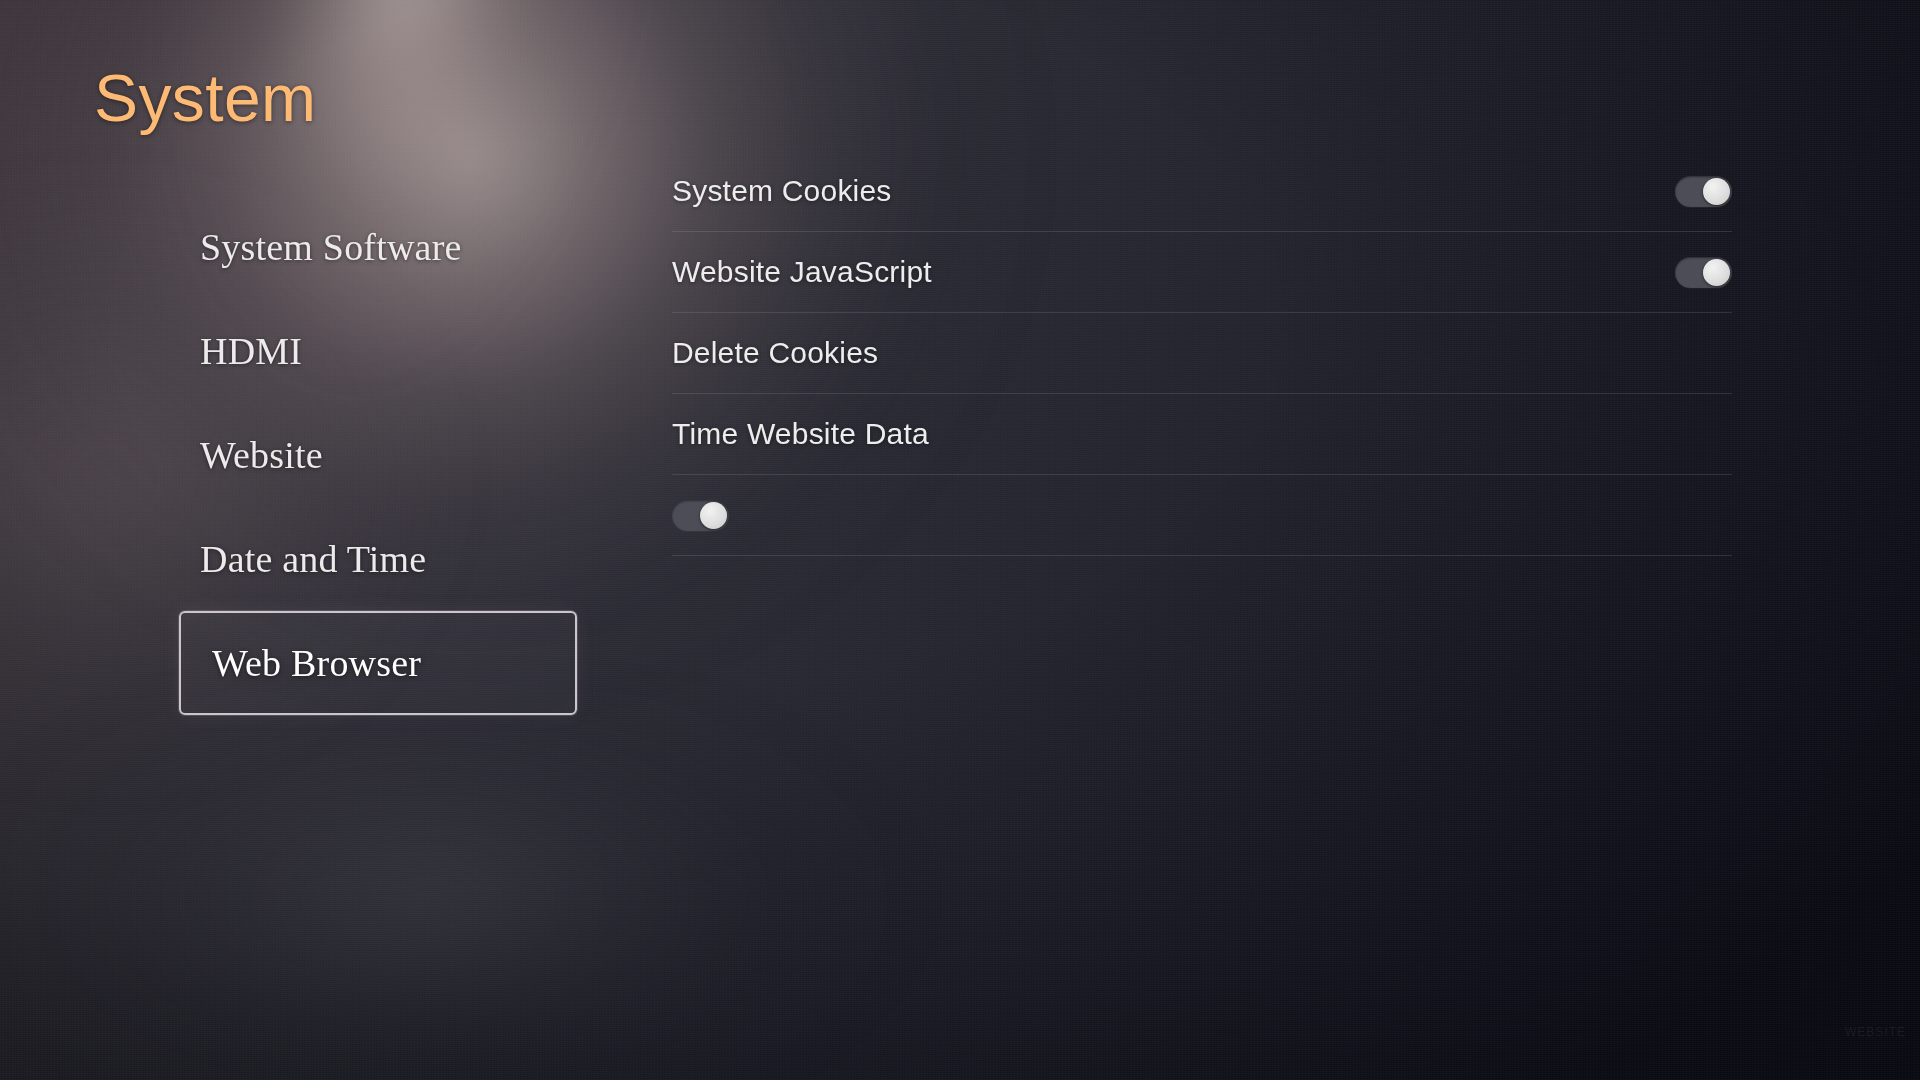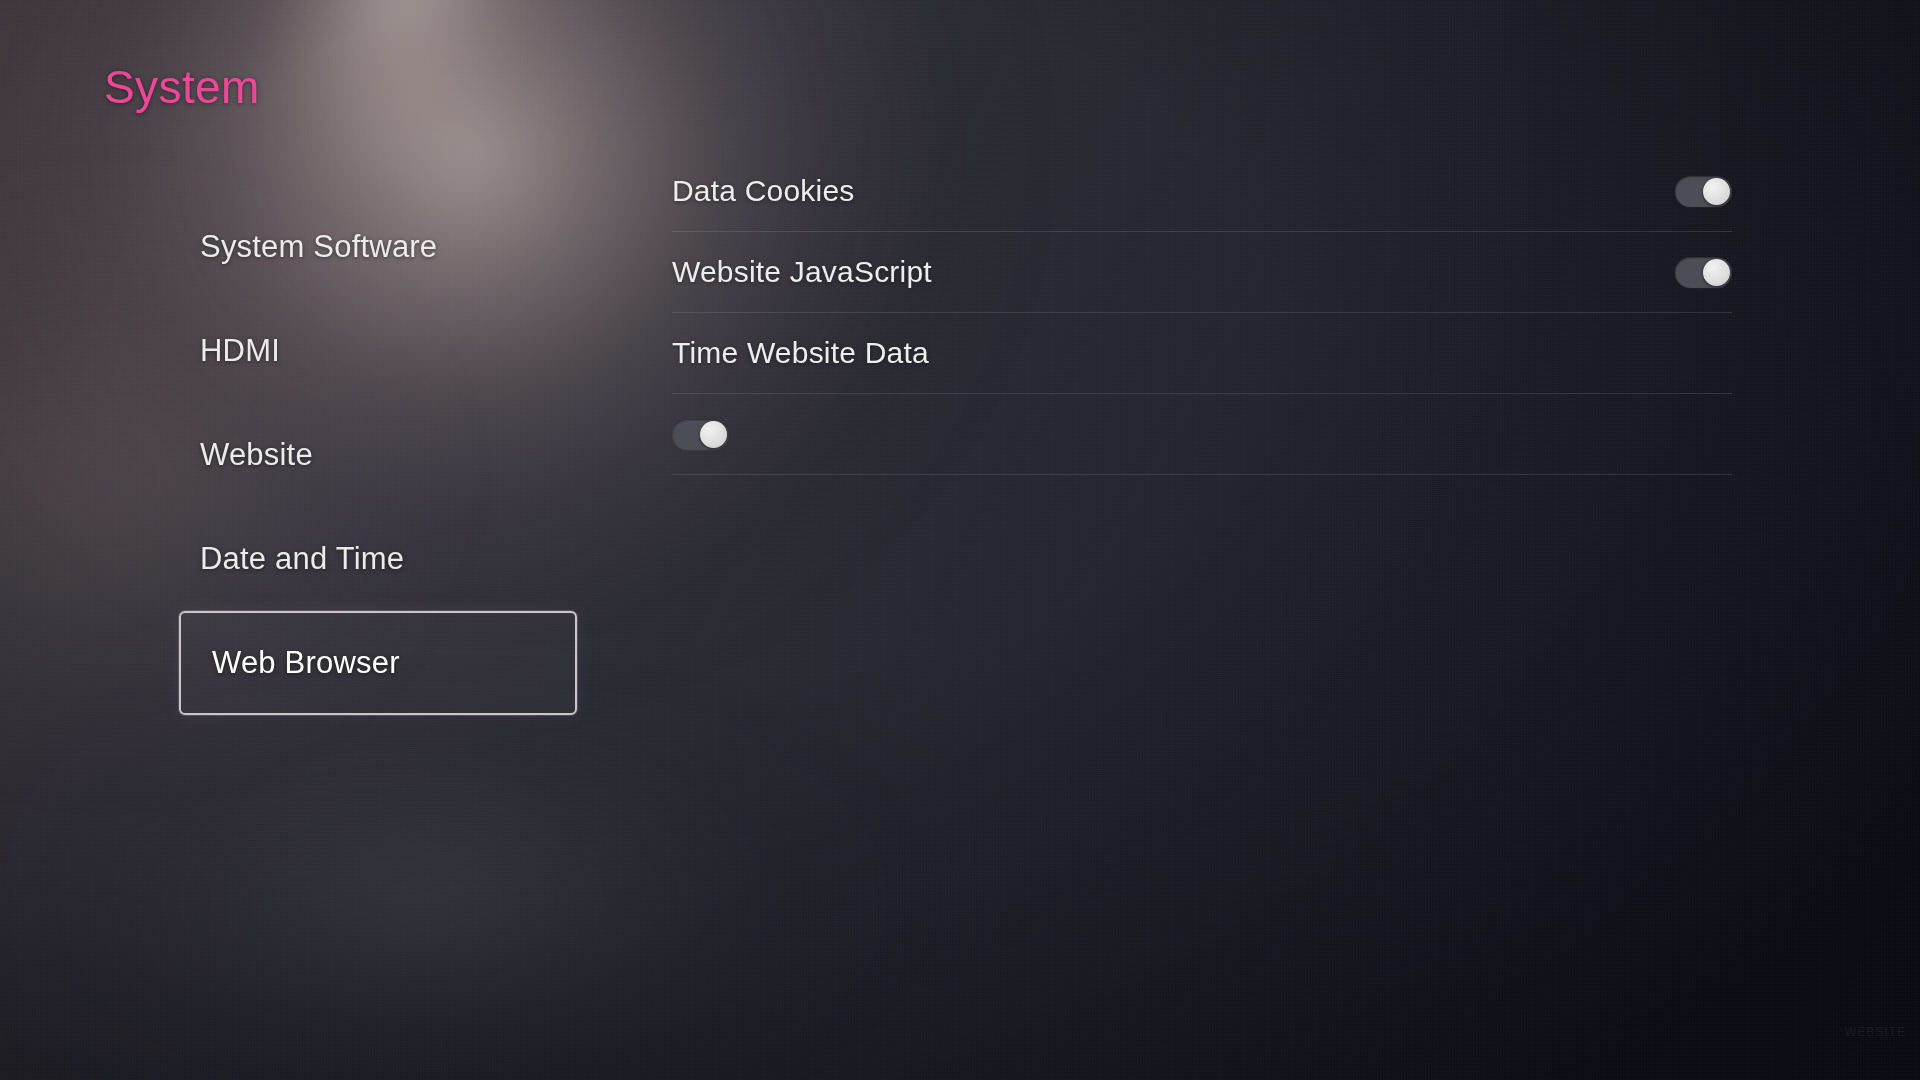--- a/index.html
+++ b/index.html
@@ -121,12 +121,12 @@
   
   .page-title {
     position: absolute;
-    left: 104px;
+    left: 94px;
     top: 60px;
-    font-size: 46px;
+    font-size: 66px;
     font-weight: 400;
     letter-spacing: 0.4px;
-    color: #ec4899;
+    color: #fdba74;
     text-shadow: 0 1px 5px rgba(0, 0, 0, 0.45);
   }
 

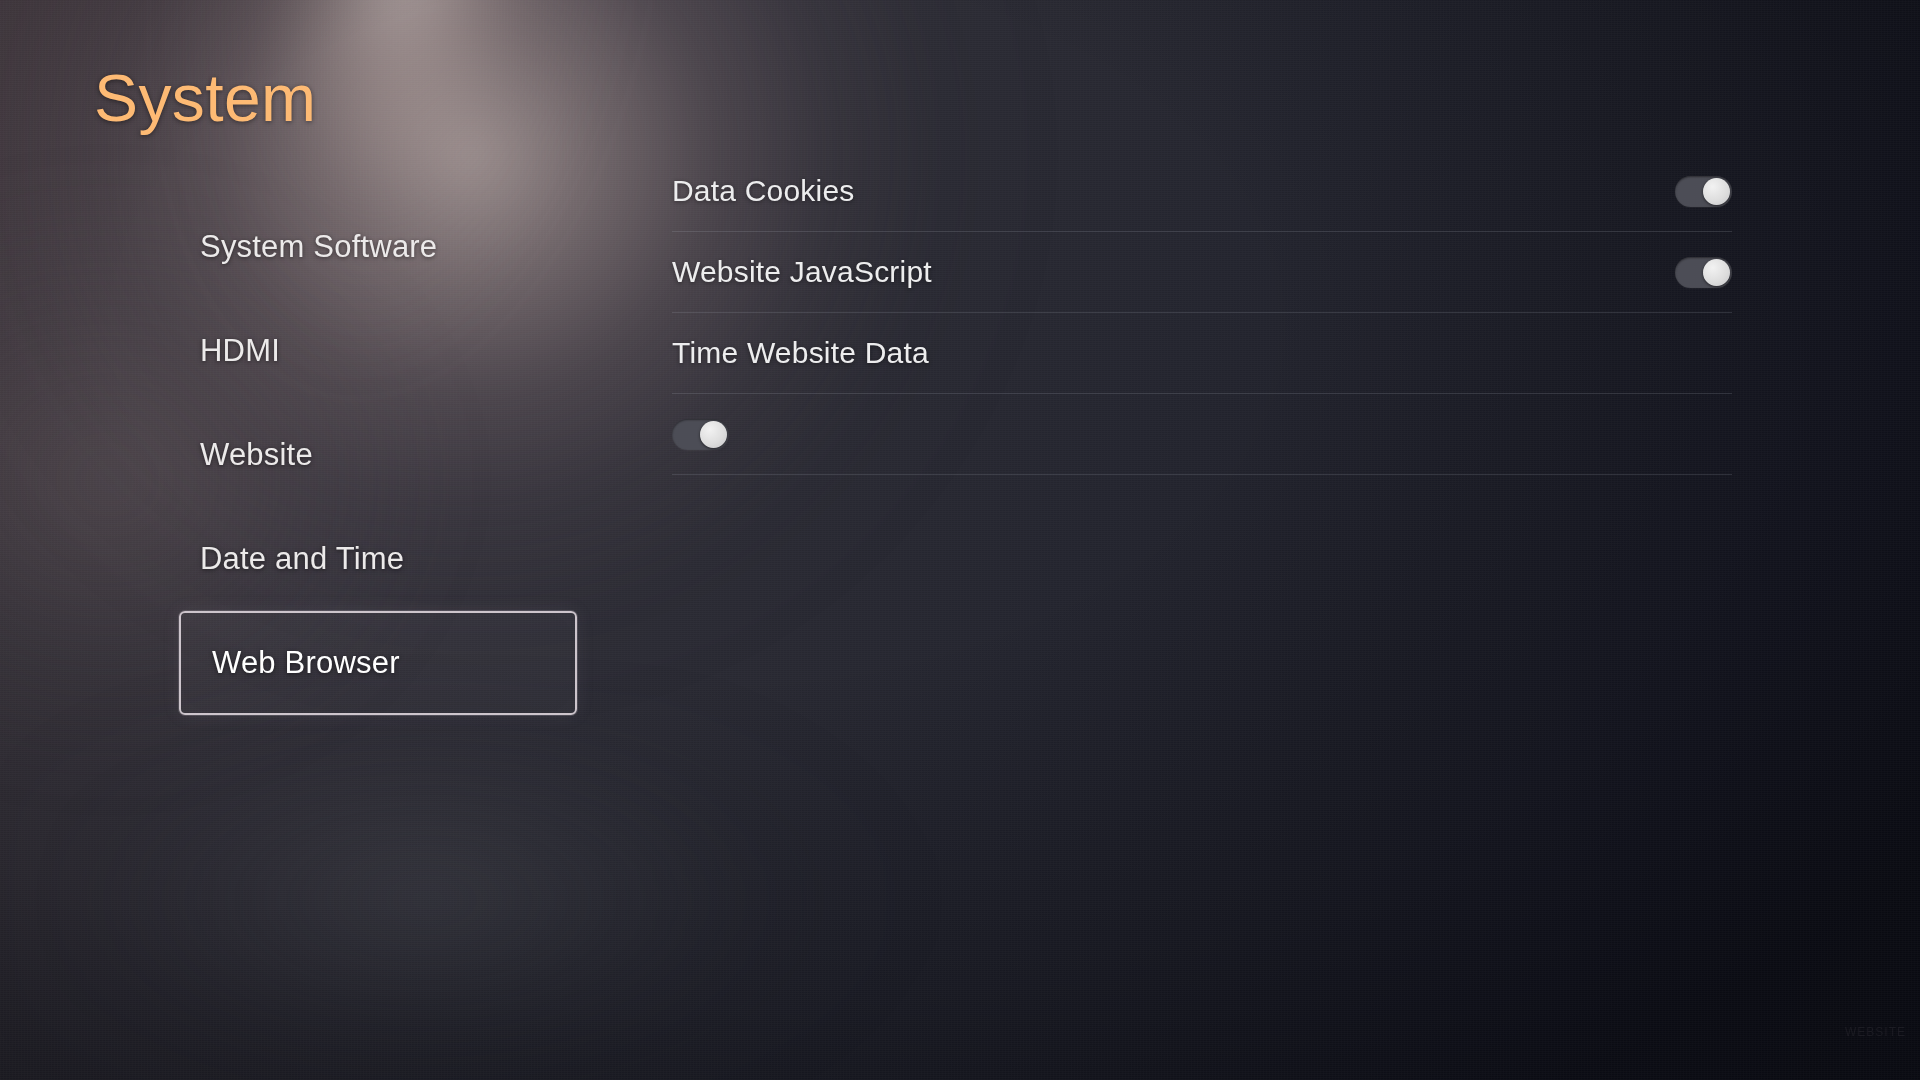--- a/index.html
+++ b/index.html
@@ -279,7 +279,7 @@
 
   <section class="settings" id="settings-list">
       <div class="settings-row">
-        <span class="row-label">Data Cookies</span>
+        <span class="row-label">System Cookies</span>
         <div class="toggle on">
           <div class="knob"></div>
         </div>

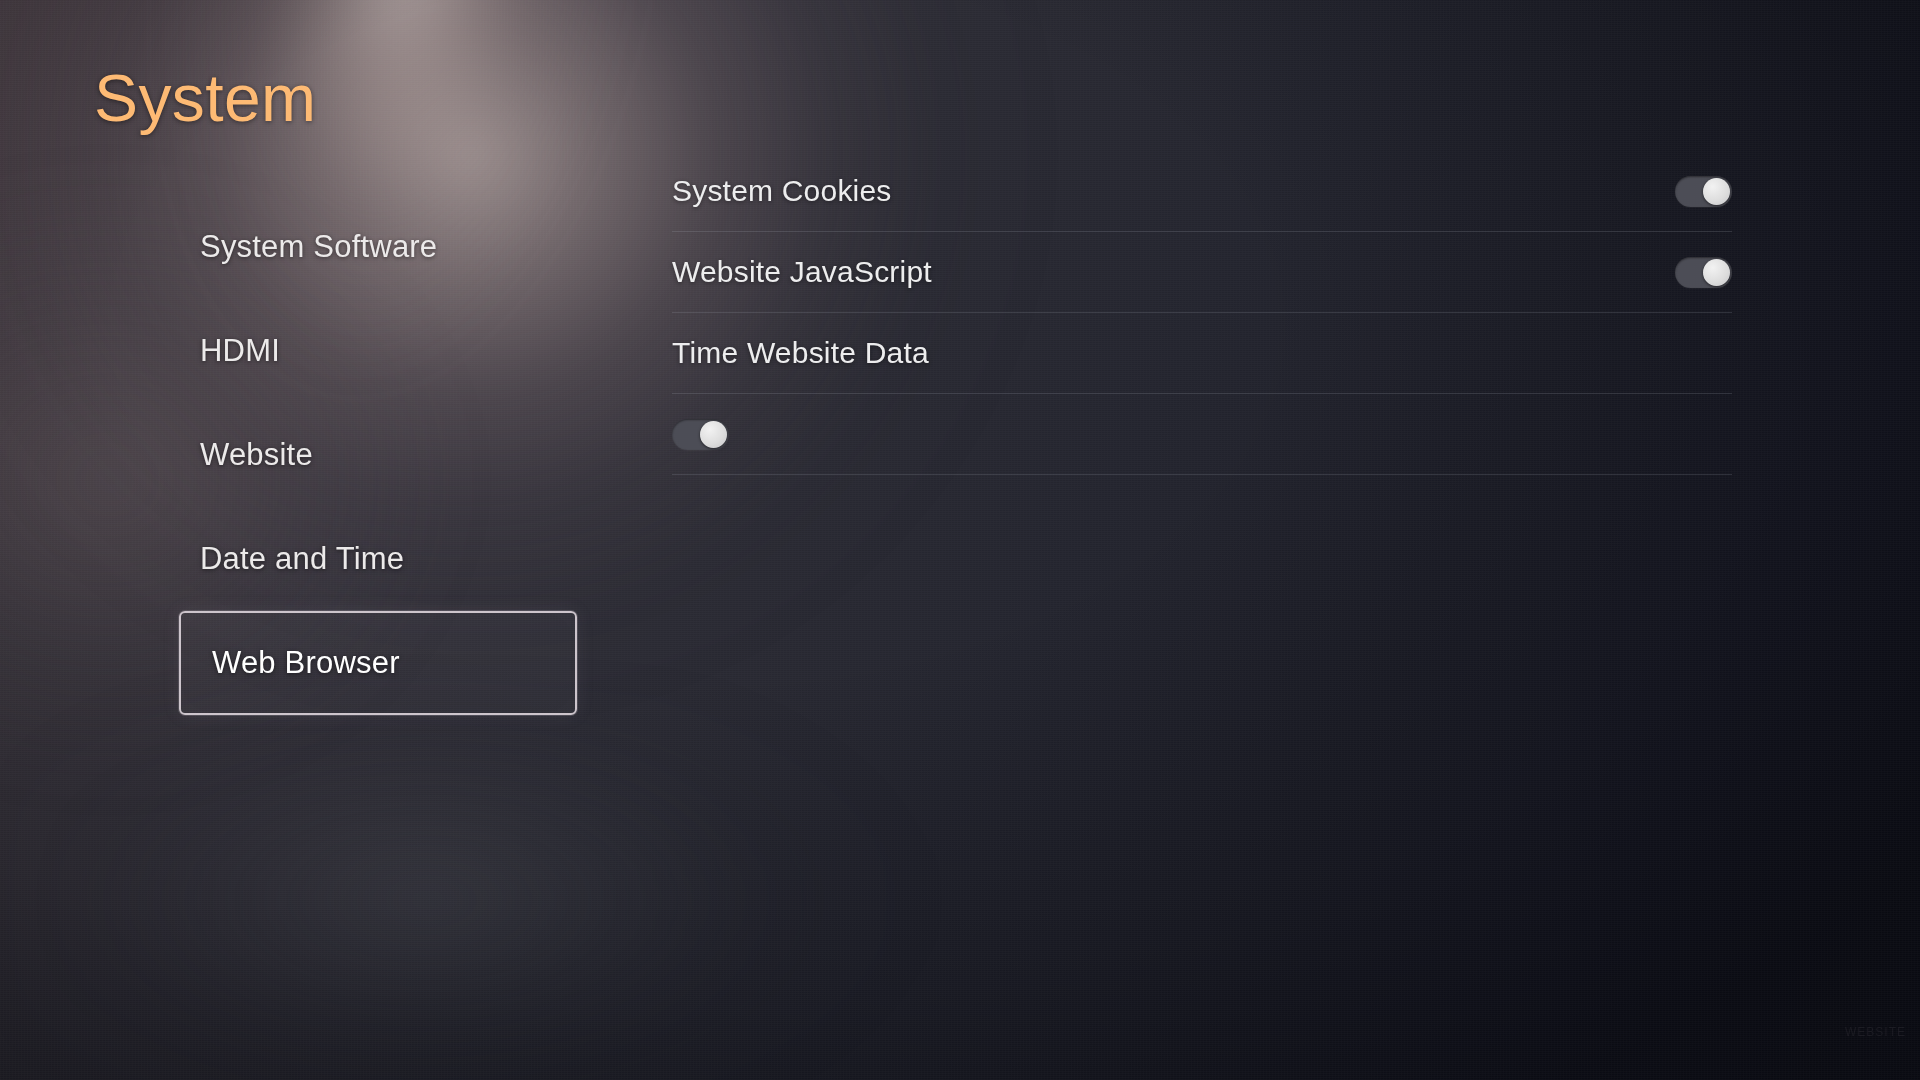--- a/index.html
+++ b/index.html
@@ -150,12 +150,13 @@
   }
 
   .sidebar-item .label {
-    font-size: 31px;
+    font-size: 38px;
     font-weight: 400;
     letter-spacing: 0.2px;
     color: #eceaea;
     text-shadow: 0 1px 4px rgba(0, 0, 0, 0.5);
     white-space: nowrap;
+    font-family: Liberation Serif, serif;
   }
 
   .sidebar-item.selected {

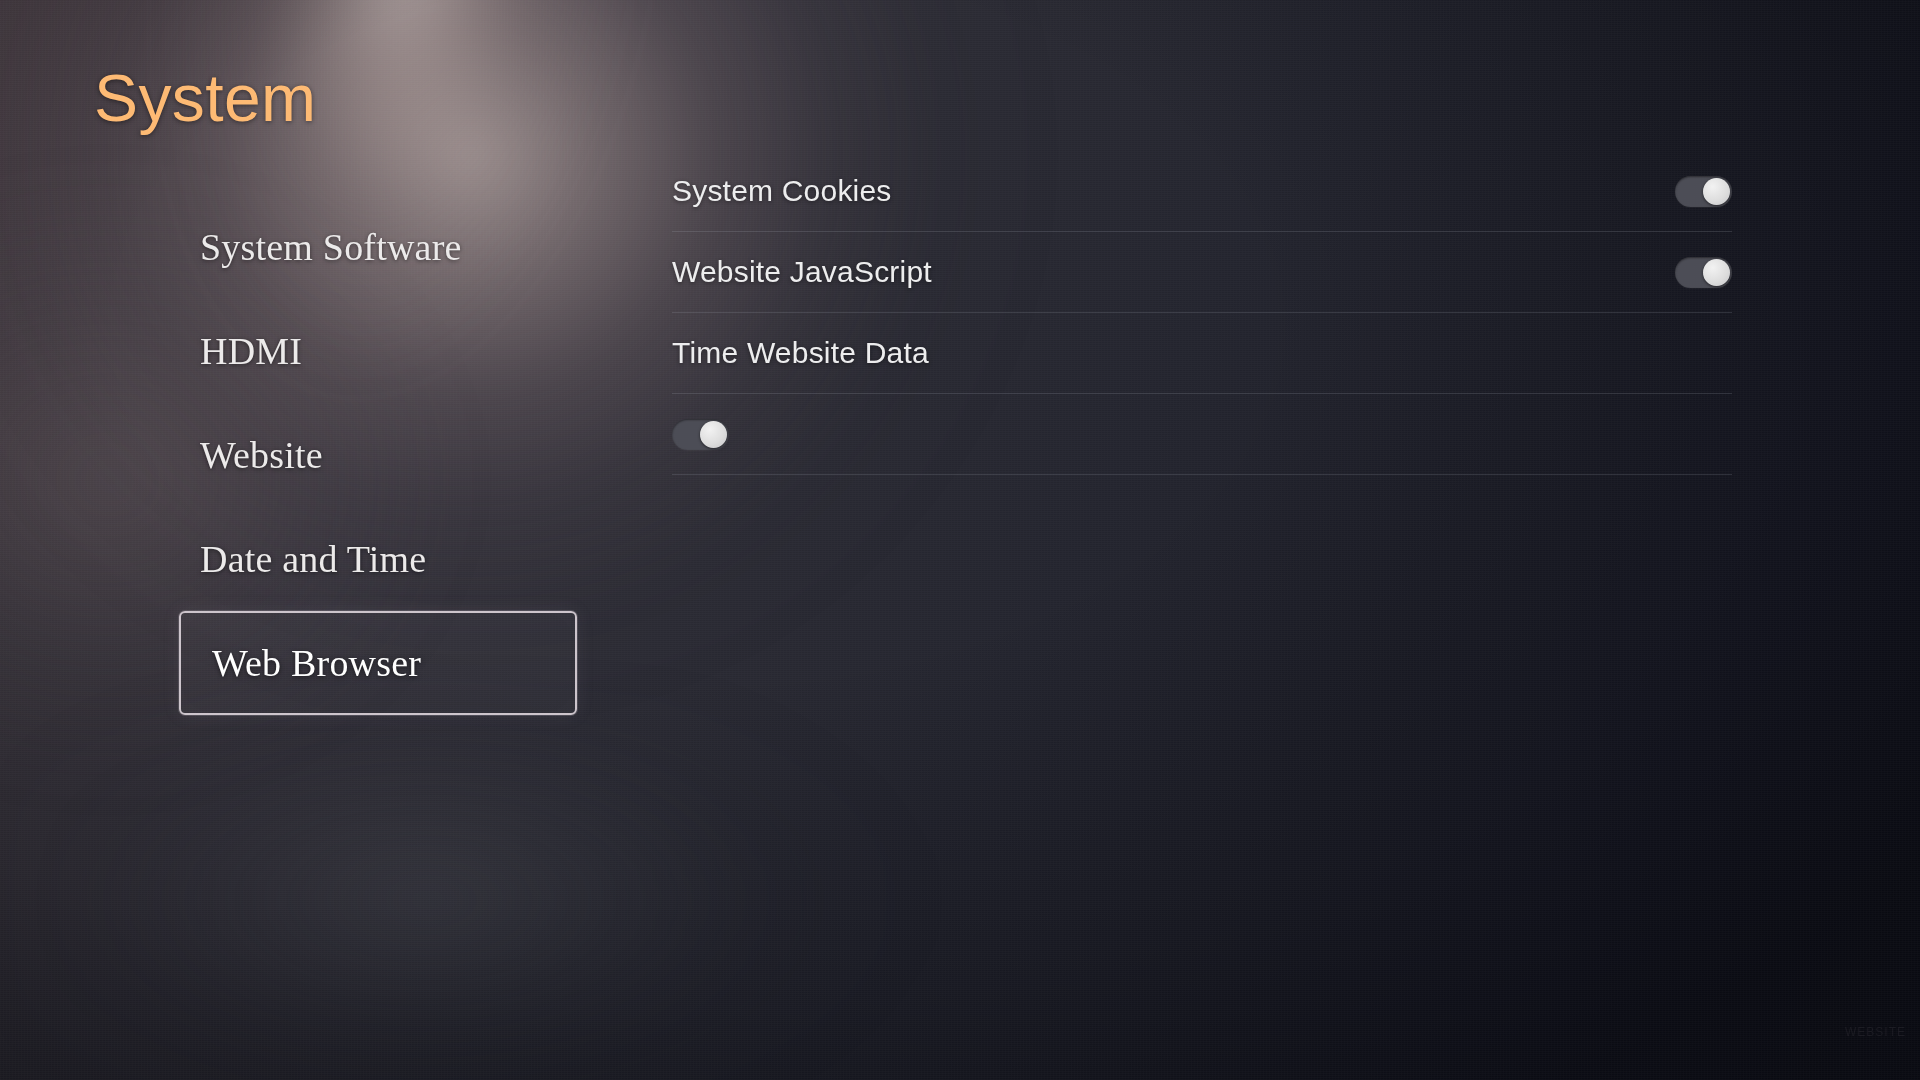--- a/index.html
+++ b/index.html
@@ -292,6 +292,10 @@
         </div>
       </div>
       <div class="settings-row">
+        <span class="row-label">Delete Cookies</span>
+        <div class="toggle-slot"></div>
+      </div>
+      <div class="settings-row">
         <span class="row-label">Time Website Data</span>
         <div class="toggle-slot"></div>
       </div>

